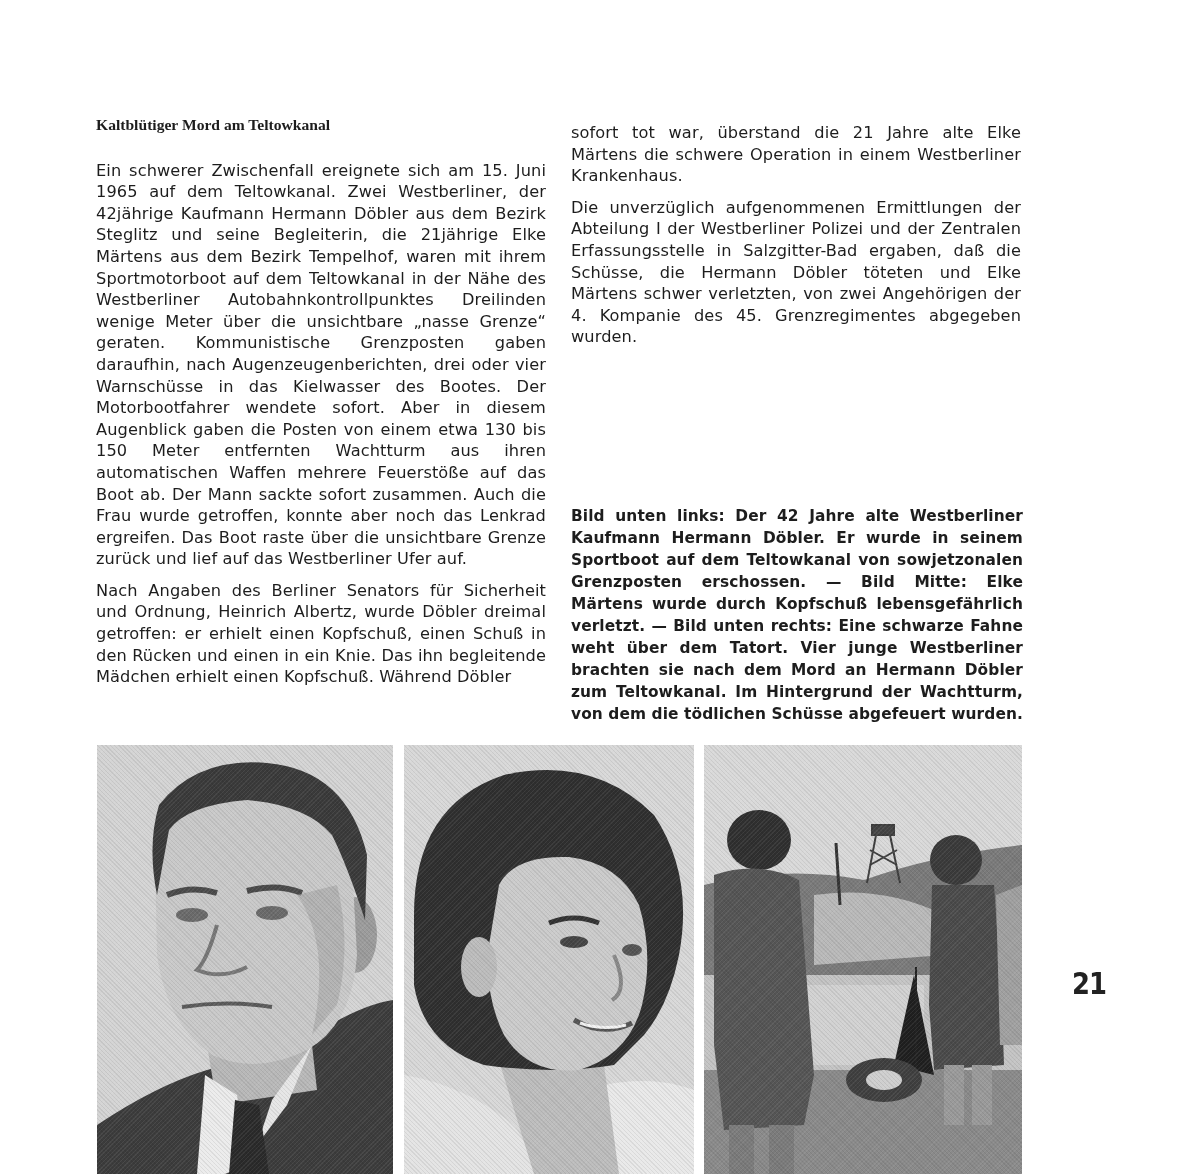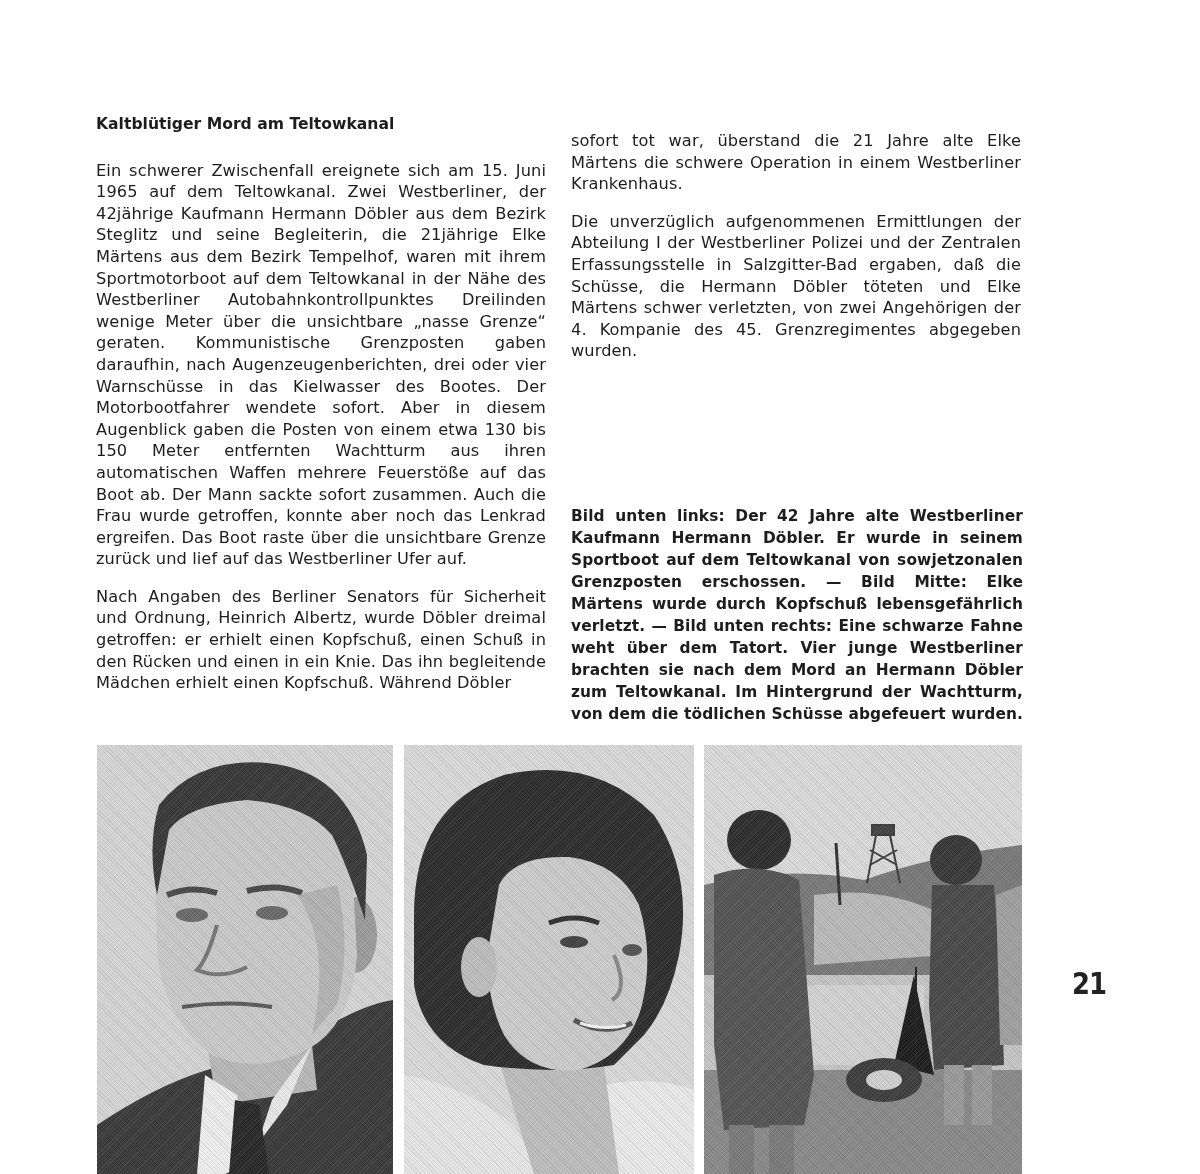--- a/index.html
+++ b/index.html
@@ -9,7 +9,7 @@
     .col p { margin: 16px 0 10px 0; hyphens: manual; }
     #left-col { left: 96px; top: 114px; width: 450px; }
     #right-col { left: 571px; top: 114px; width: 450px; }
-    .heading { font-weight: bold; font-size: 15.6px; margin: 0 0 24px 0 !important; text-align: left; letter-spacing: 0; }
+    .heading { font-weight: bold; font-size: 15.6px; margin: 0 0 24px 0 !important; text-align: left; letter-spacing: 0; font-family: Liberation Serif, serif; }
     #caption { position: absolute; left: 571px; top: 505px; width: 452px; font-weight: bold;
                font-size: 15.4px; line-height: 22px; text-align: justify; letter-spacing: 0.1px; }
     #page-number { position: absolute; left: 1072px; top: 966px; font-family: "DejaVu Sans", sans-serif;

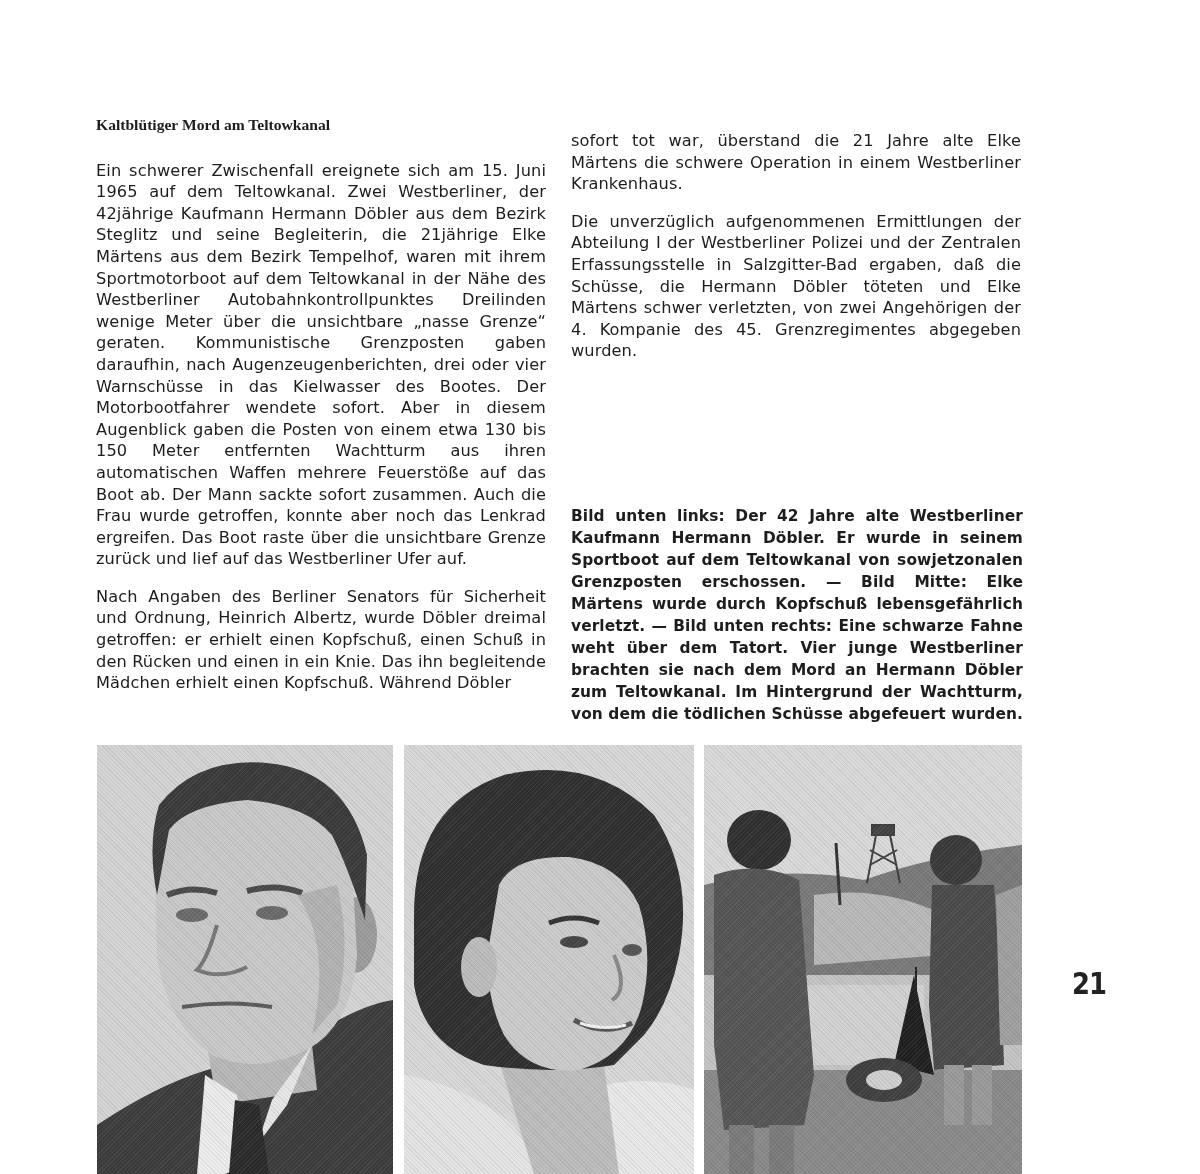--- a/index.html
+++ b/index.html
@@ -6,7 +6,7 @@
     body { width: 1200px; height: 1174px; position: relative; overflow: hidden;
            font-family: "DejaVu Sans", "Liberation Sans", sans-serif; color: #1d1d1d; }
     .col { position: absolute; font-size: 16.2px; line-height: 21.6px; text-align: justify; letter-spacing: 0.1px; }
-    .col p { margin: 16px 0 10px 0; hyphens: manual; }
+    .col p { margin: 8px 0 10px 0; hyphens: manual; }
     #left-col { left: 96px; top: 114px; width: 450px; }
     #right-col { left: 571px; top: 114px; width: 450px; }
     .heading { font-weight: bold; font-size: 15.6px; margin: 0 0 24px 0 !important; text-align: left; letter-spacing: 0; font-family: Liberation Serif, serif; }

